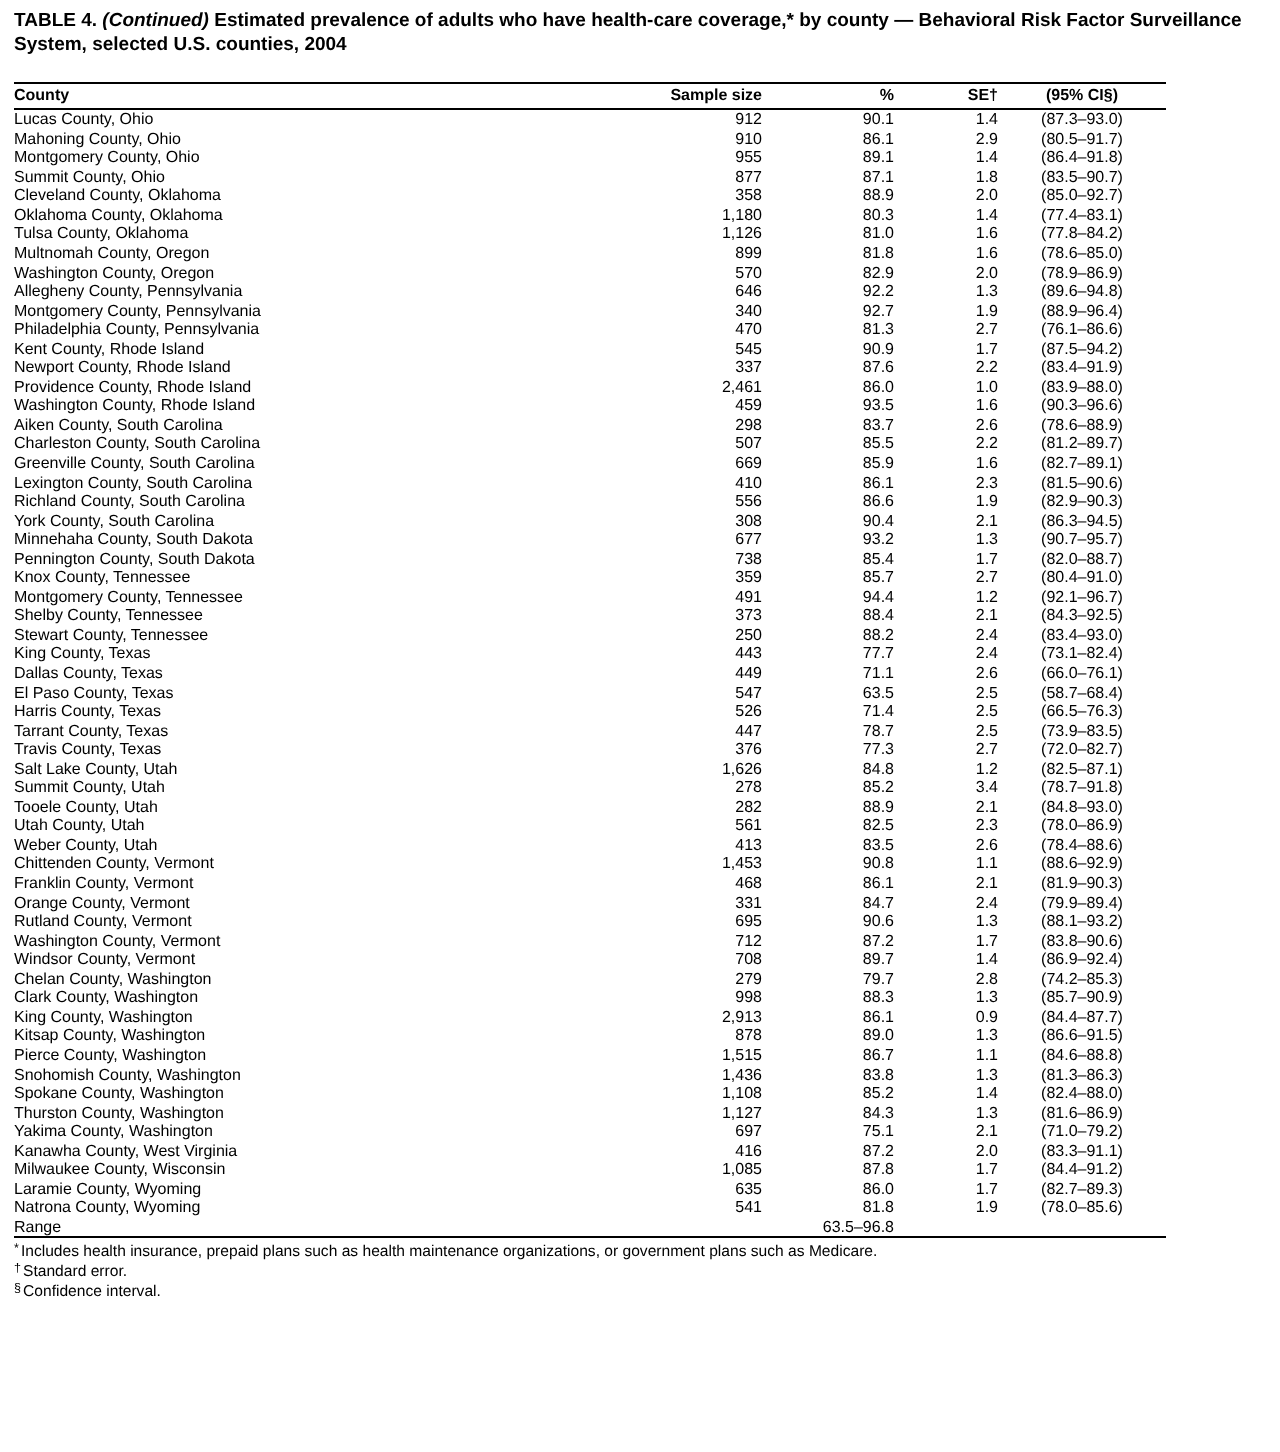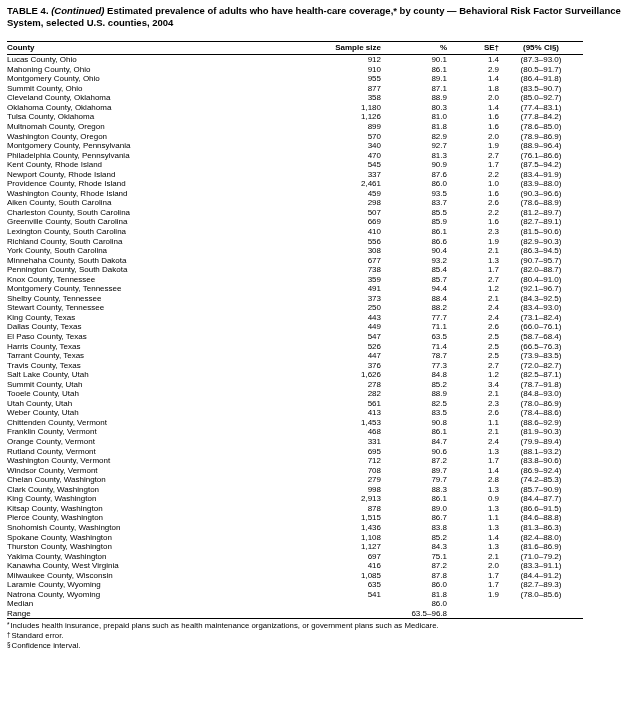--- a/index.html
+++ b/index.html
@@ -147,6 +147,13 @@
           <td class="col4">(78.9–86.9)</td>
         </tr>
         <tr>
+          <td class="col0">Allegheny County, Pennsylvania</td>
+          <td class="col1">646</td>
+          <td class="col2">92.2</td>
+          <td class="col3">1.3</td>
+          <td class="col4">(89.6–94.8)</td>
+        </tr>
+        <tr>
           <td class="col0">Montgomery County, Pennsylvania</td>
           <td class="col1">340</td>
           <td class="col2">92.7</td>

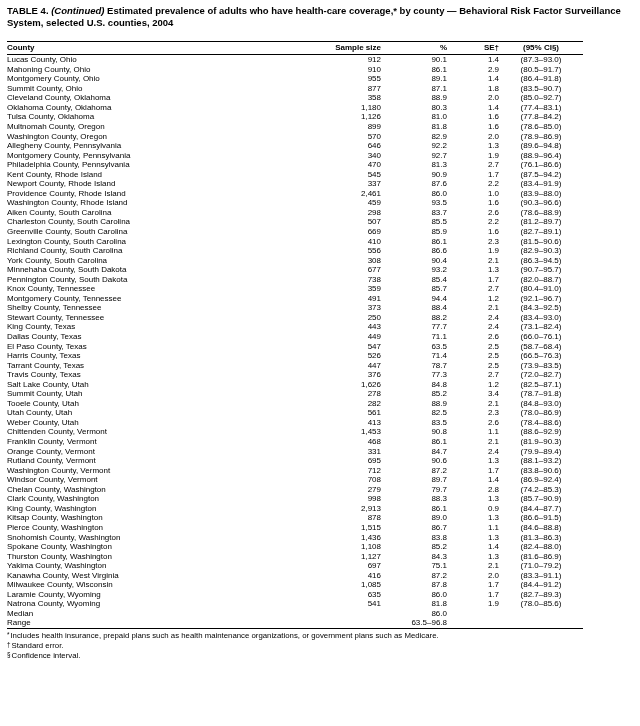--- a/index.html
+++ b/index.html
@@ -490,13 +490,6 @@
           <td class="col4">(78.0–85.6)</td>
         </tr>
         <tr>
-          <td class="col0">Median</td>
-          <td class="col1"></td>
-          <td class="col2">86.0</td>
-          <td class="col3"></td>
-          <td class="col4"></td>
-        </tr>
-        <tr>
           <td class="col0">Range</td>
           <td class="col1"></td>
           <td class="col2">63.5–96.8</td>

